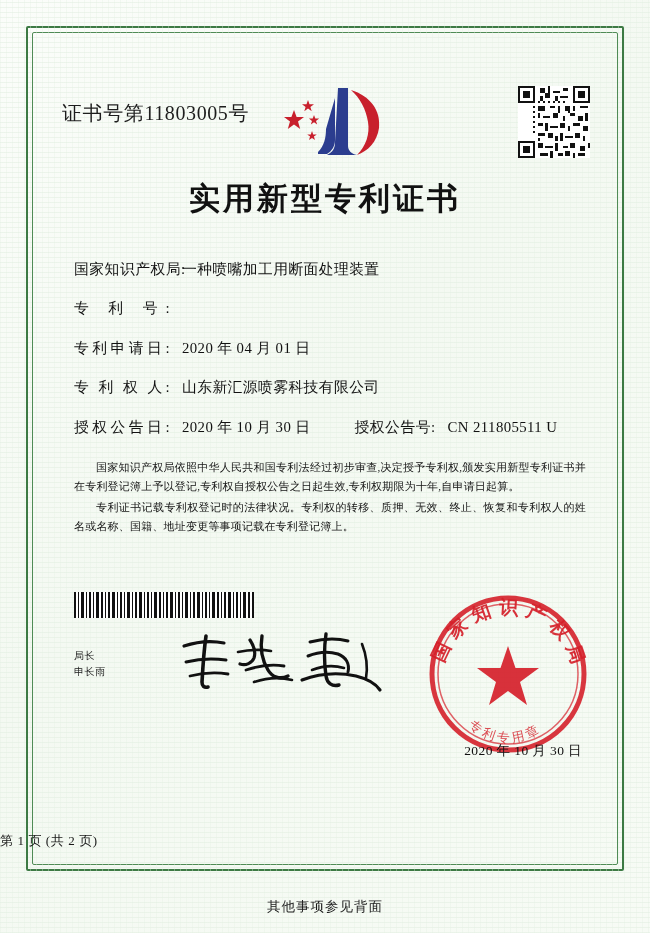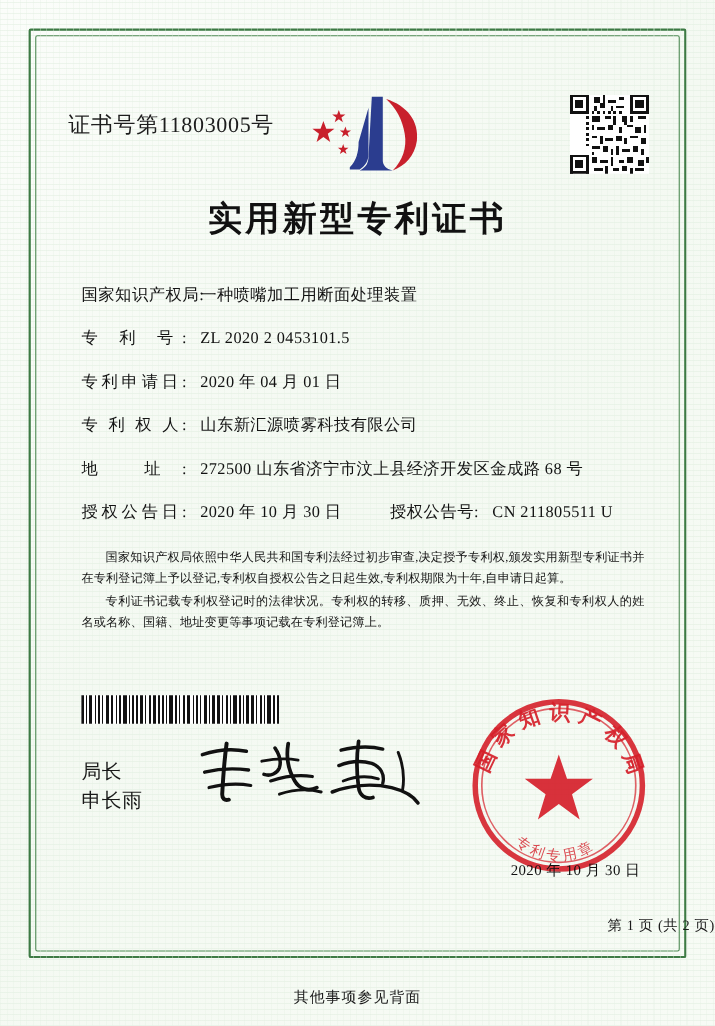--- a/index.html
+++ b/index.html
@@ -365,7 +365,6 @@
       </div>
       <div class="field">
         <span class="lbl lbl-w2">专 利 号:</span>
-        <span class="val">ZL 2020 2 0453101.5</span>
       </div>
       <div class="field">
         <span class="lbl lbl-w2">专利申请日:</span>

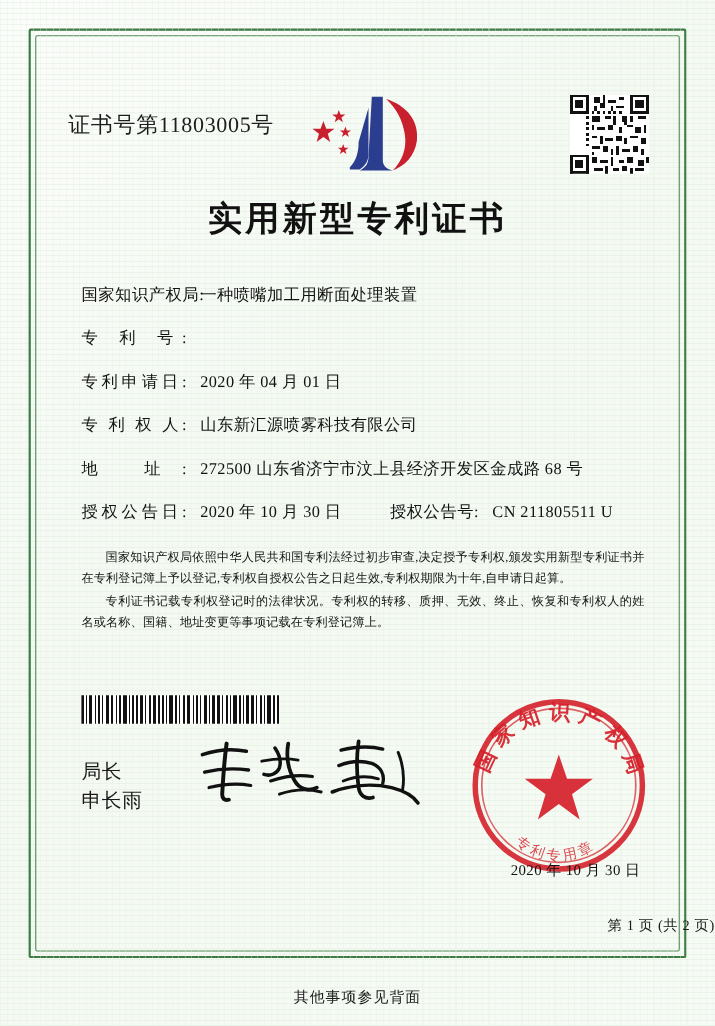--- a/index.html
+++ b/index.html
@@ -373,10 +373,6 @@
       <div class="field">
         <span class="lbl lbl-w2">专 利 权 人:</span>
         <span class="val">山东新汇源喷雾科技有限公司</span>
-      </div>
-      <div class="field">
-        <span class="lbl lbl-w2">地 址:</span>
-        <span class="val">272500 山东省济宁市汶上县经济开发区金成路 68 号</span>
       </div>
       <div class="field dual">
         <span class="lbl lbl-w2">授权公告日:</span>

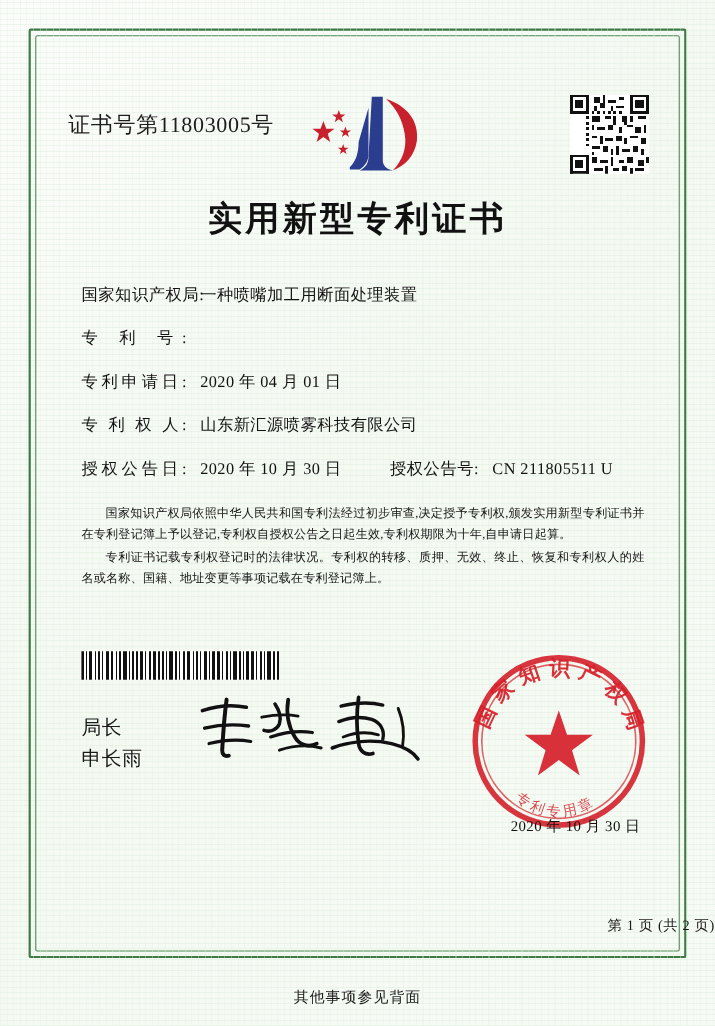--- a/index.html
+++ b/index.html
@@ -183,7 +183,7 @@
     position: absolute;
     left: 16px;
     top: 56px;
-    font-size: 18px;
+    font-size: 10px;
     line-height: 1.55;
     letter-spacing: 0.6px;
   }

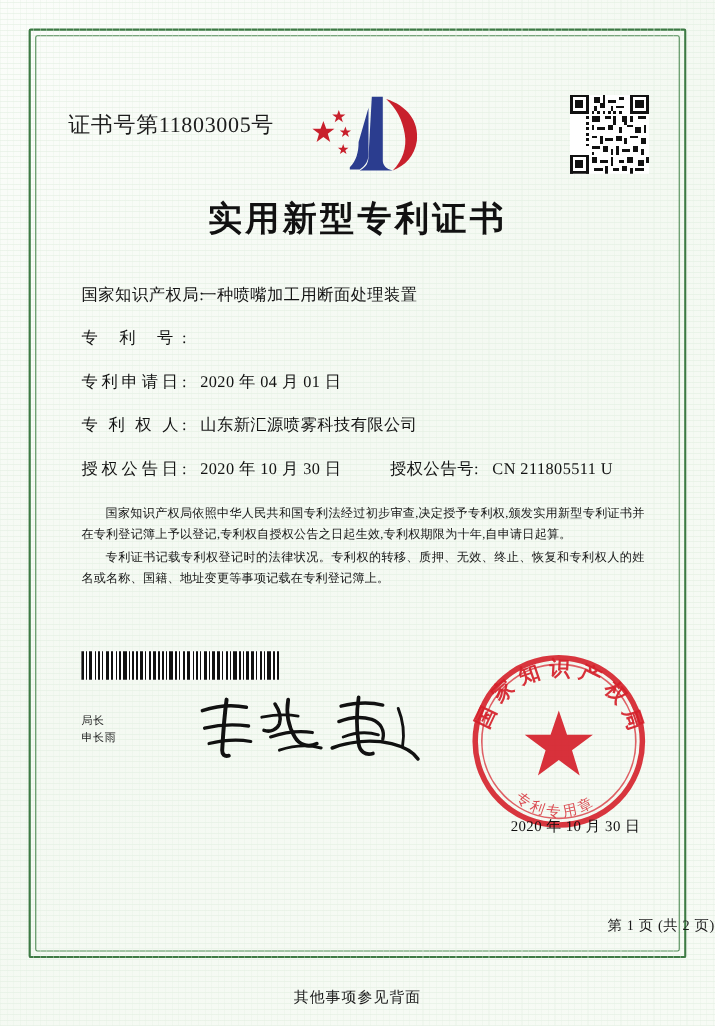--- a/index.html
+++ b/index.html
@@ -218,7 +218,7 @@
     left: 0;
     right: 0;
     top: 832px;
-    text-align: right;
+    text-align: left;
     font-size: 13px;
     color: #1a1a1a;
     letter-spacing: 0.6px;

